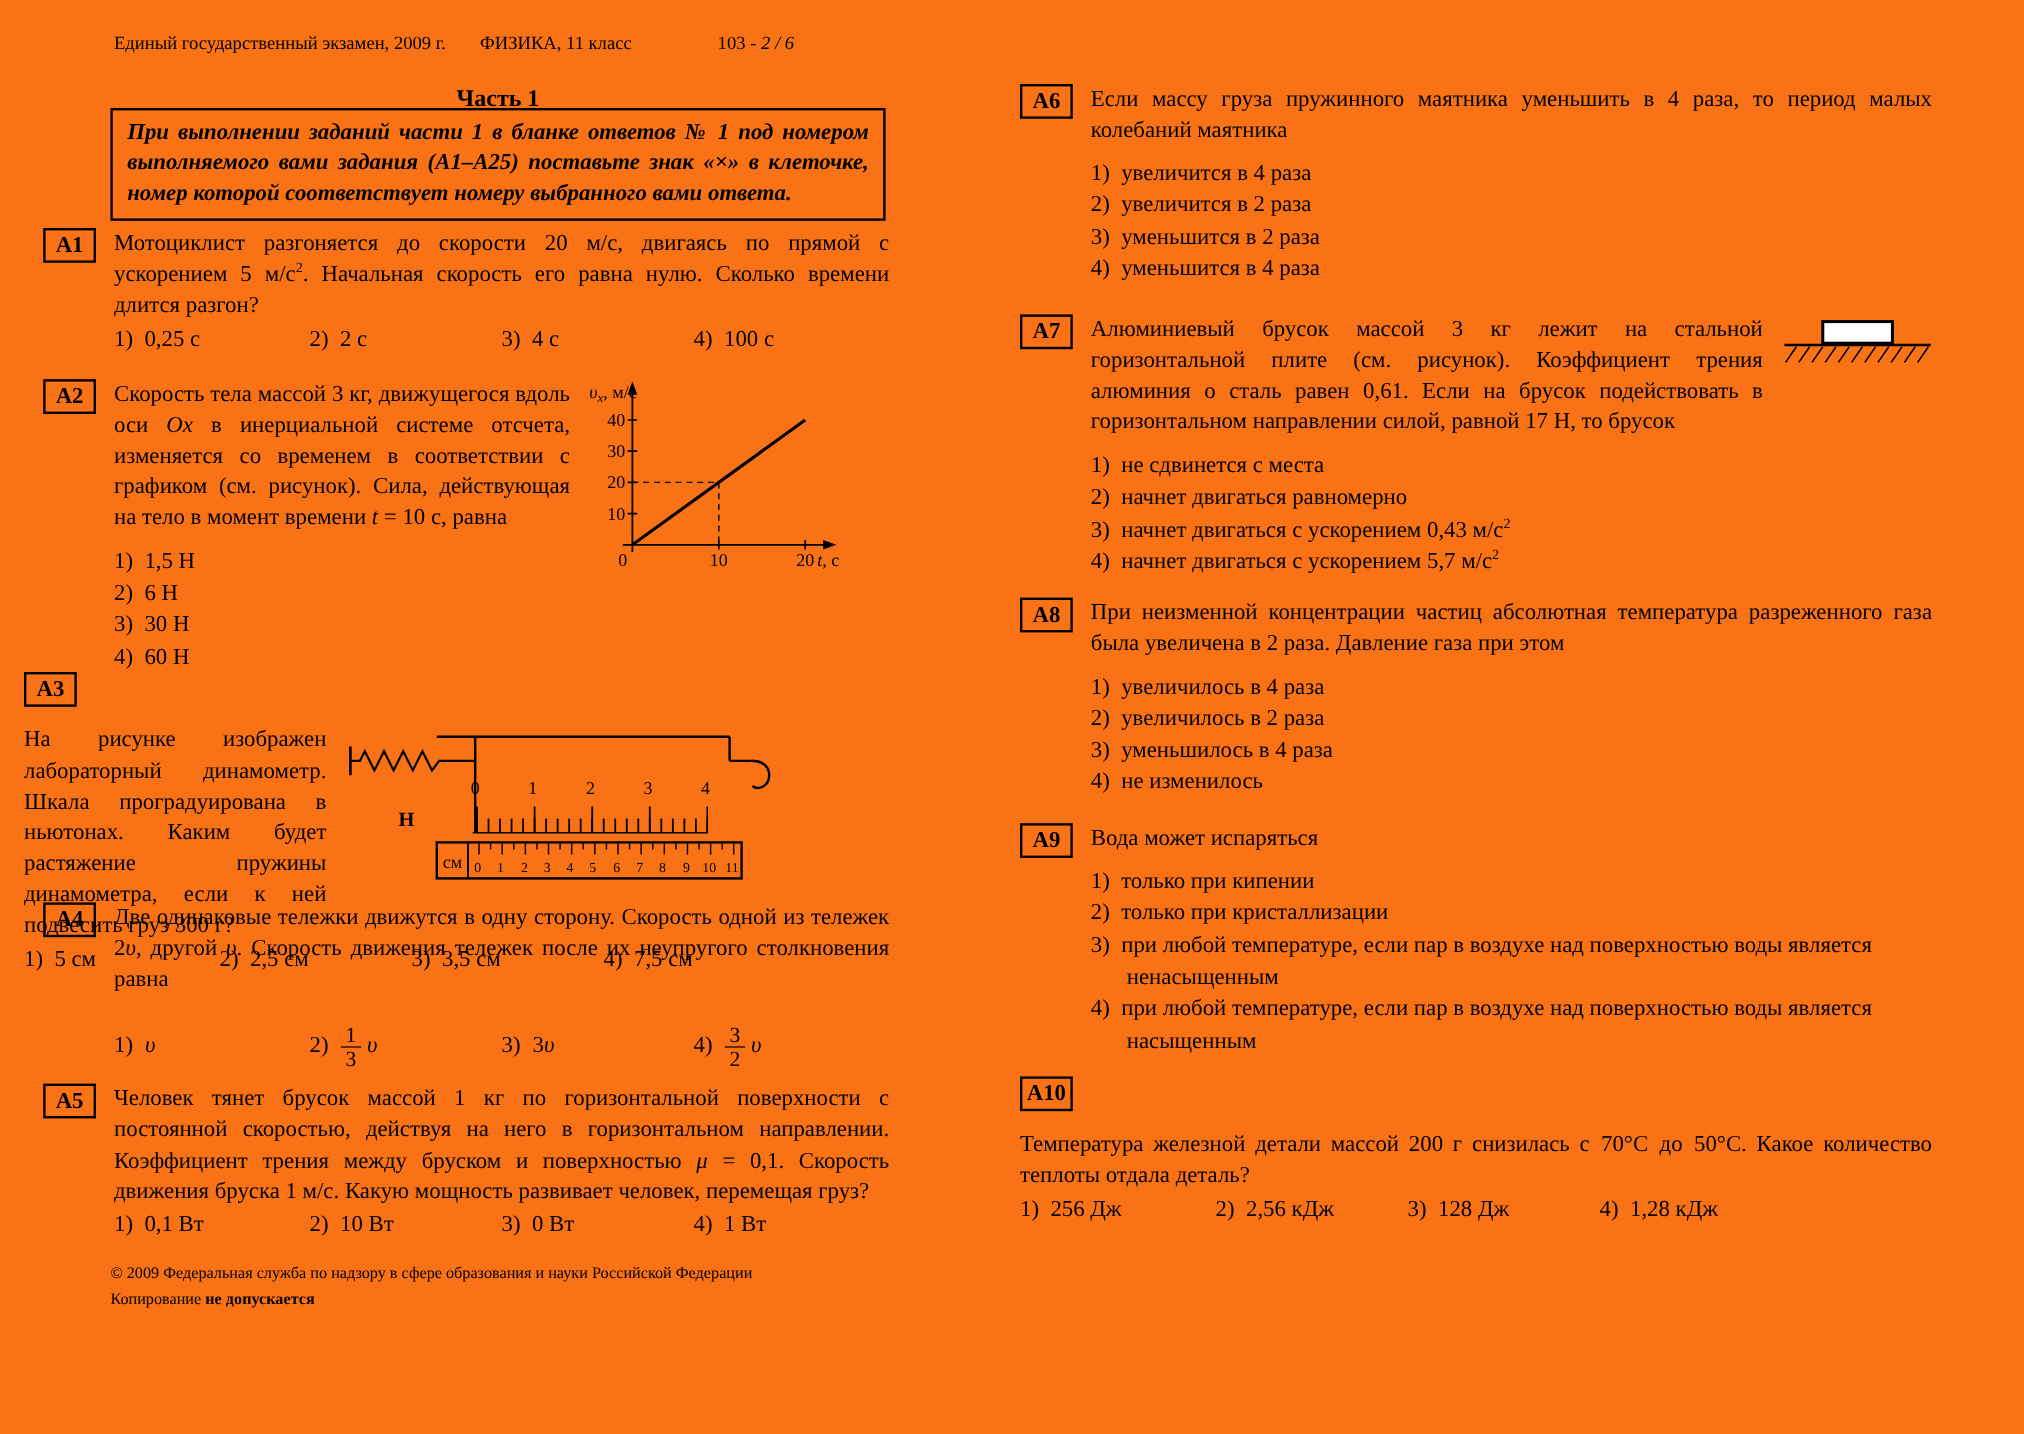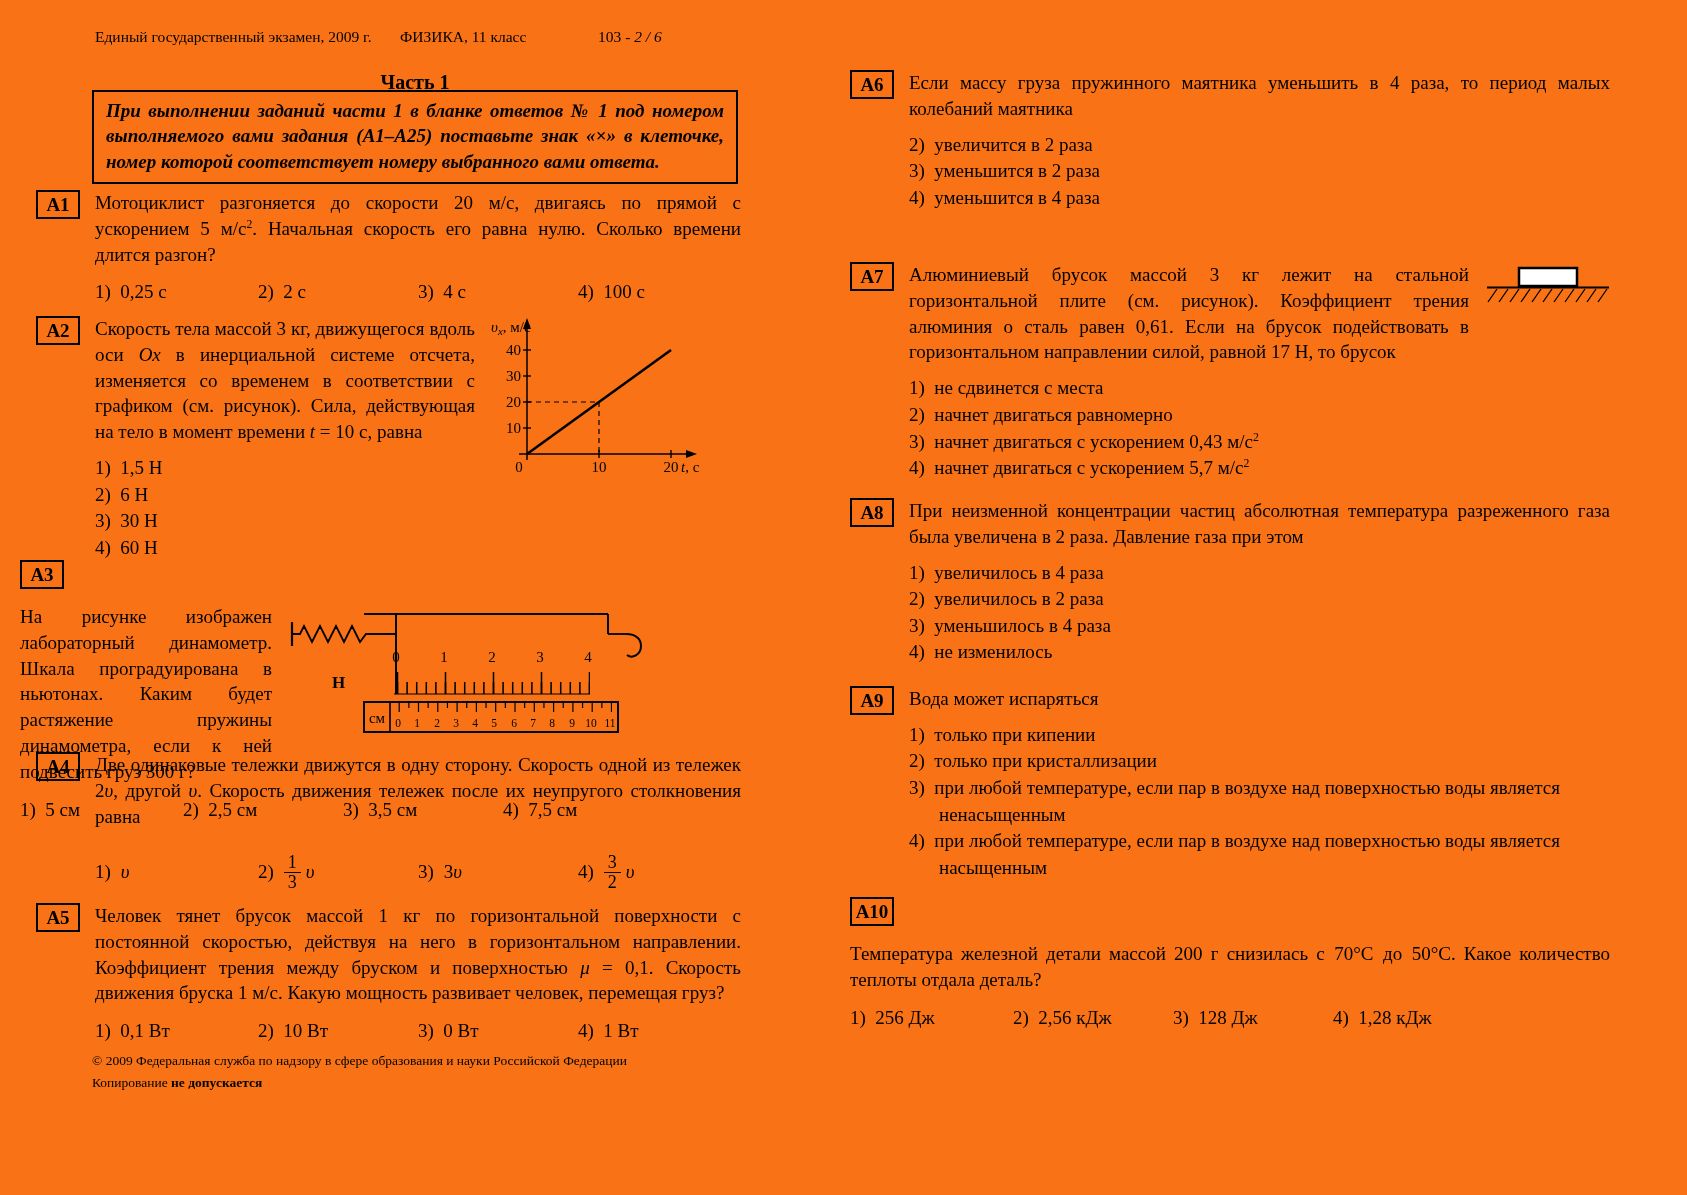--- a/index.html
+++ b/index.html
@@ -242,6 +242,7 @@
     <div class="qbody">
       <p class="qtext">Если массу груза пружинного маятника уменьшить в 4 раза, то период малых колебаний маятника</p>
       <div class="opts-col">
+        <div class="opt">1) увеличится в 4 раза</div>
         <div class="opt">2) увеличится в 2 раза</div>
         <div class="opt">3) уменьшится в 2 раза</div>
         <div class="opt">4) уменьшится в 4 раза</div>

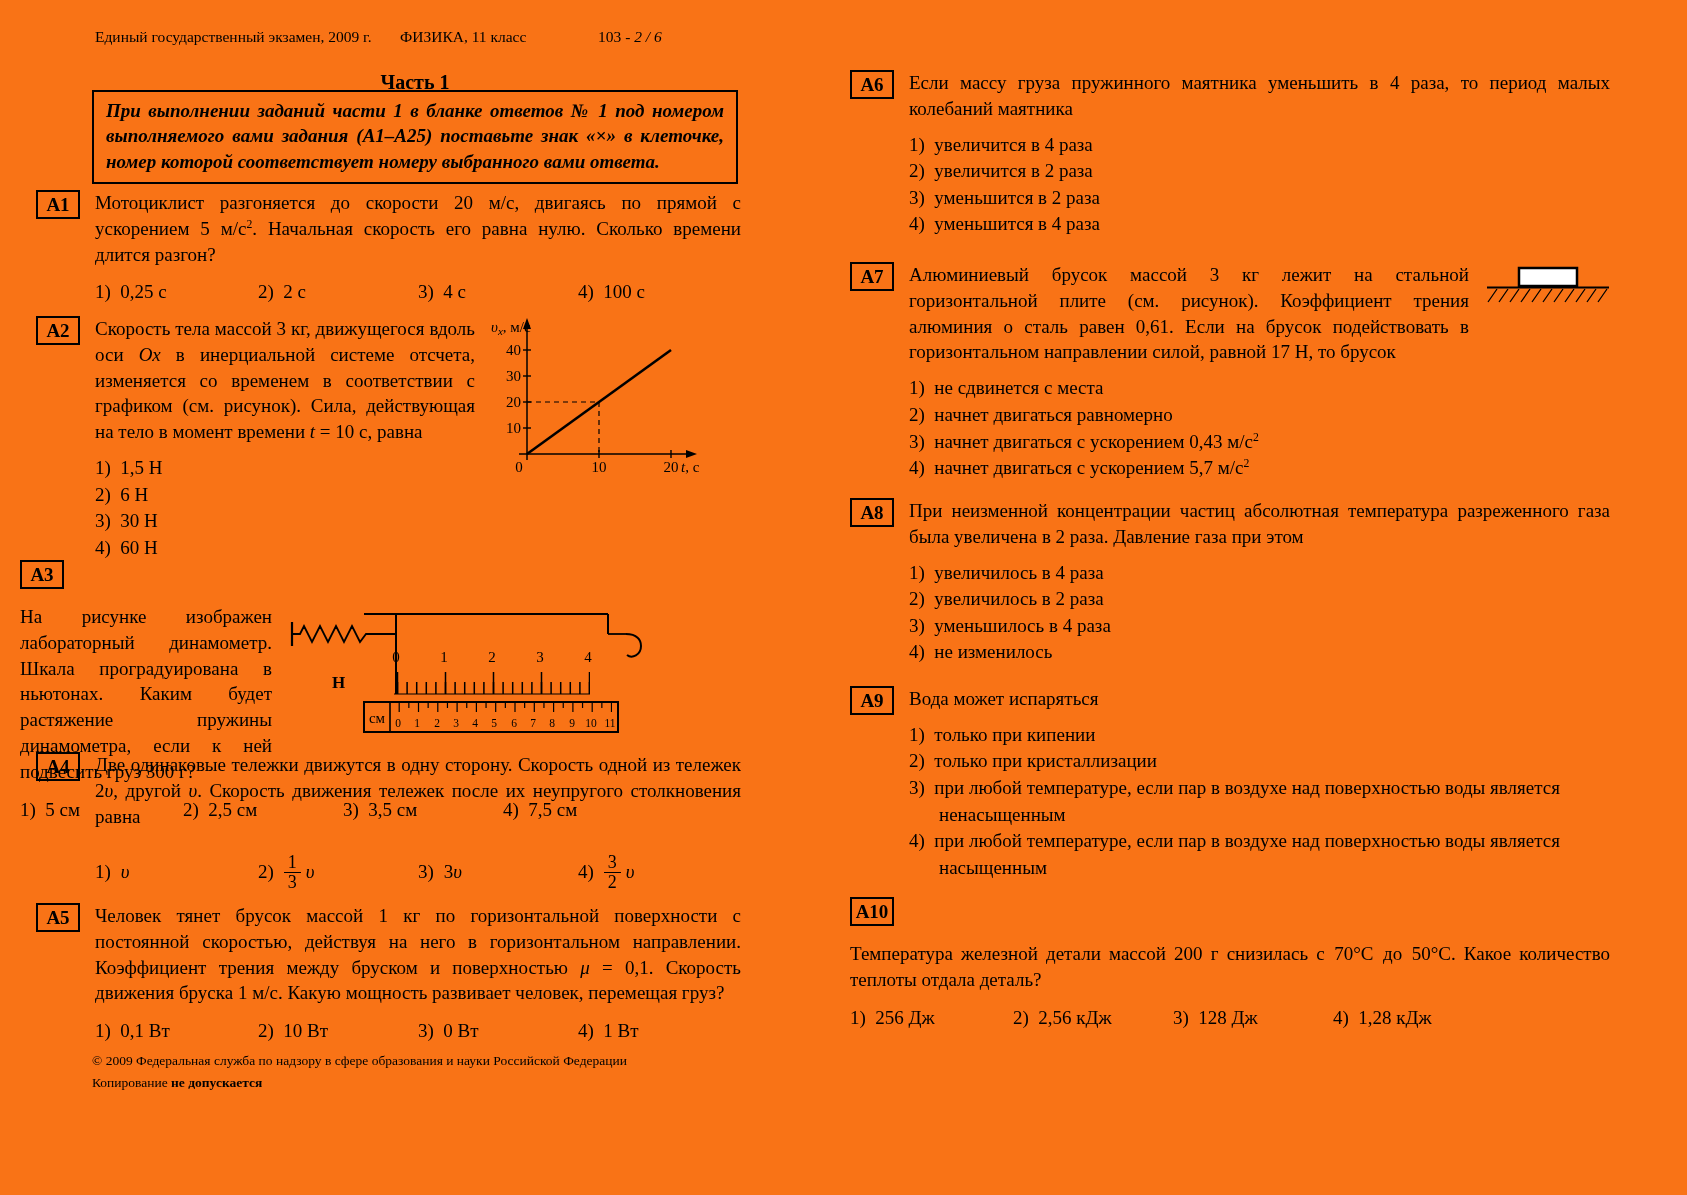--- a/index.html
+++ b/index.html
@@ -26,7 +26,7 @@
   .qbody{flex:1;min-width:0;}
   .qtext{text-align:justify;line-height:1.36;}
   .row{display:flex;align-items:flex-start;}
-  .opts-row{display:grid;grid-template-columns:163px 160px 160px auto;margin-top:14px;}
+  .opts-row{display:grid;grid-template-columns:163px 160px 160px auto;margin-top:4px;}
   .opts-col{margin-top:10px;}
   .opts-col .opt{padding-left:30px;text-indent:-30px;line-height:1.40;}
   .opt{white-space:normal;}

